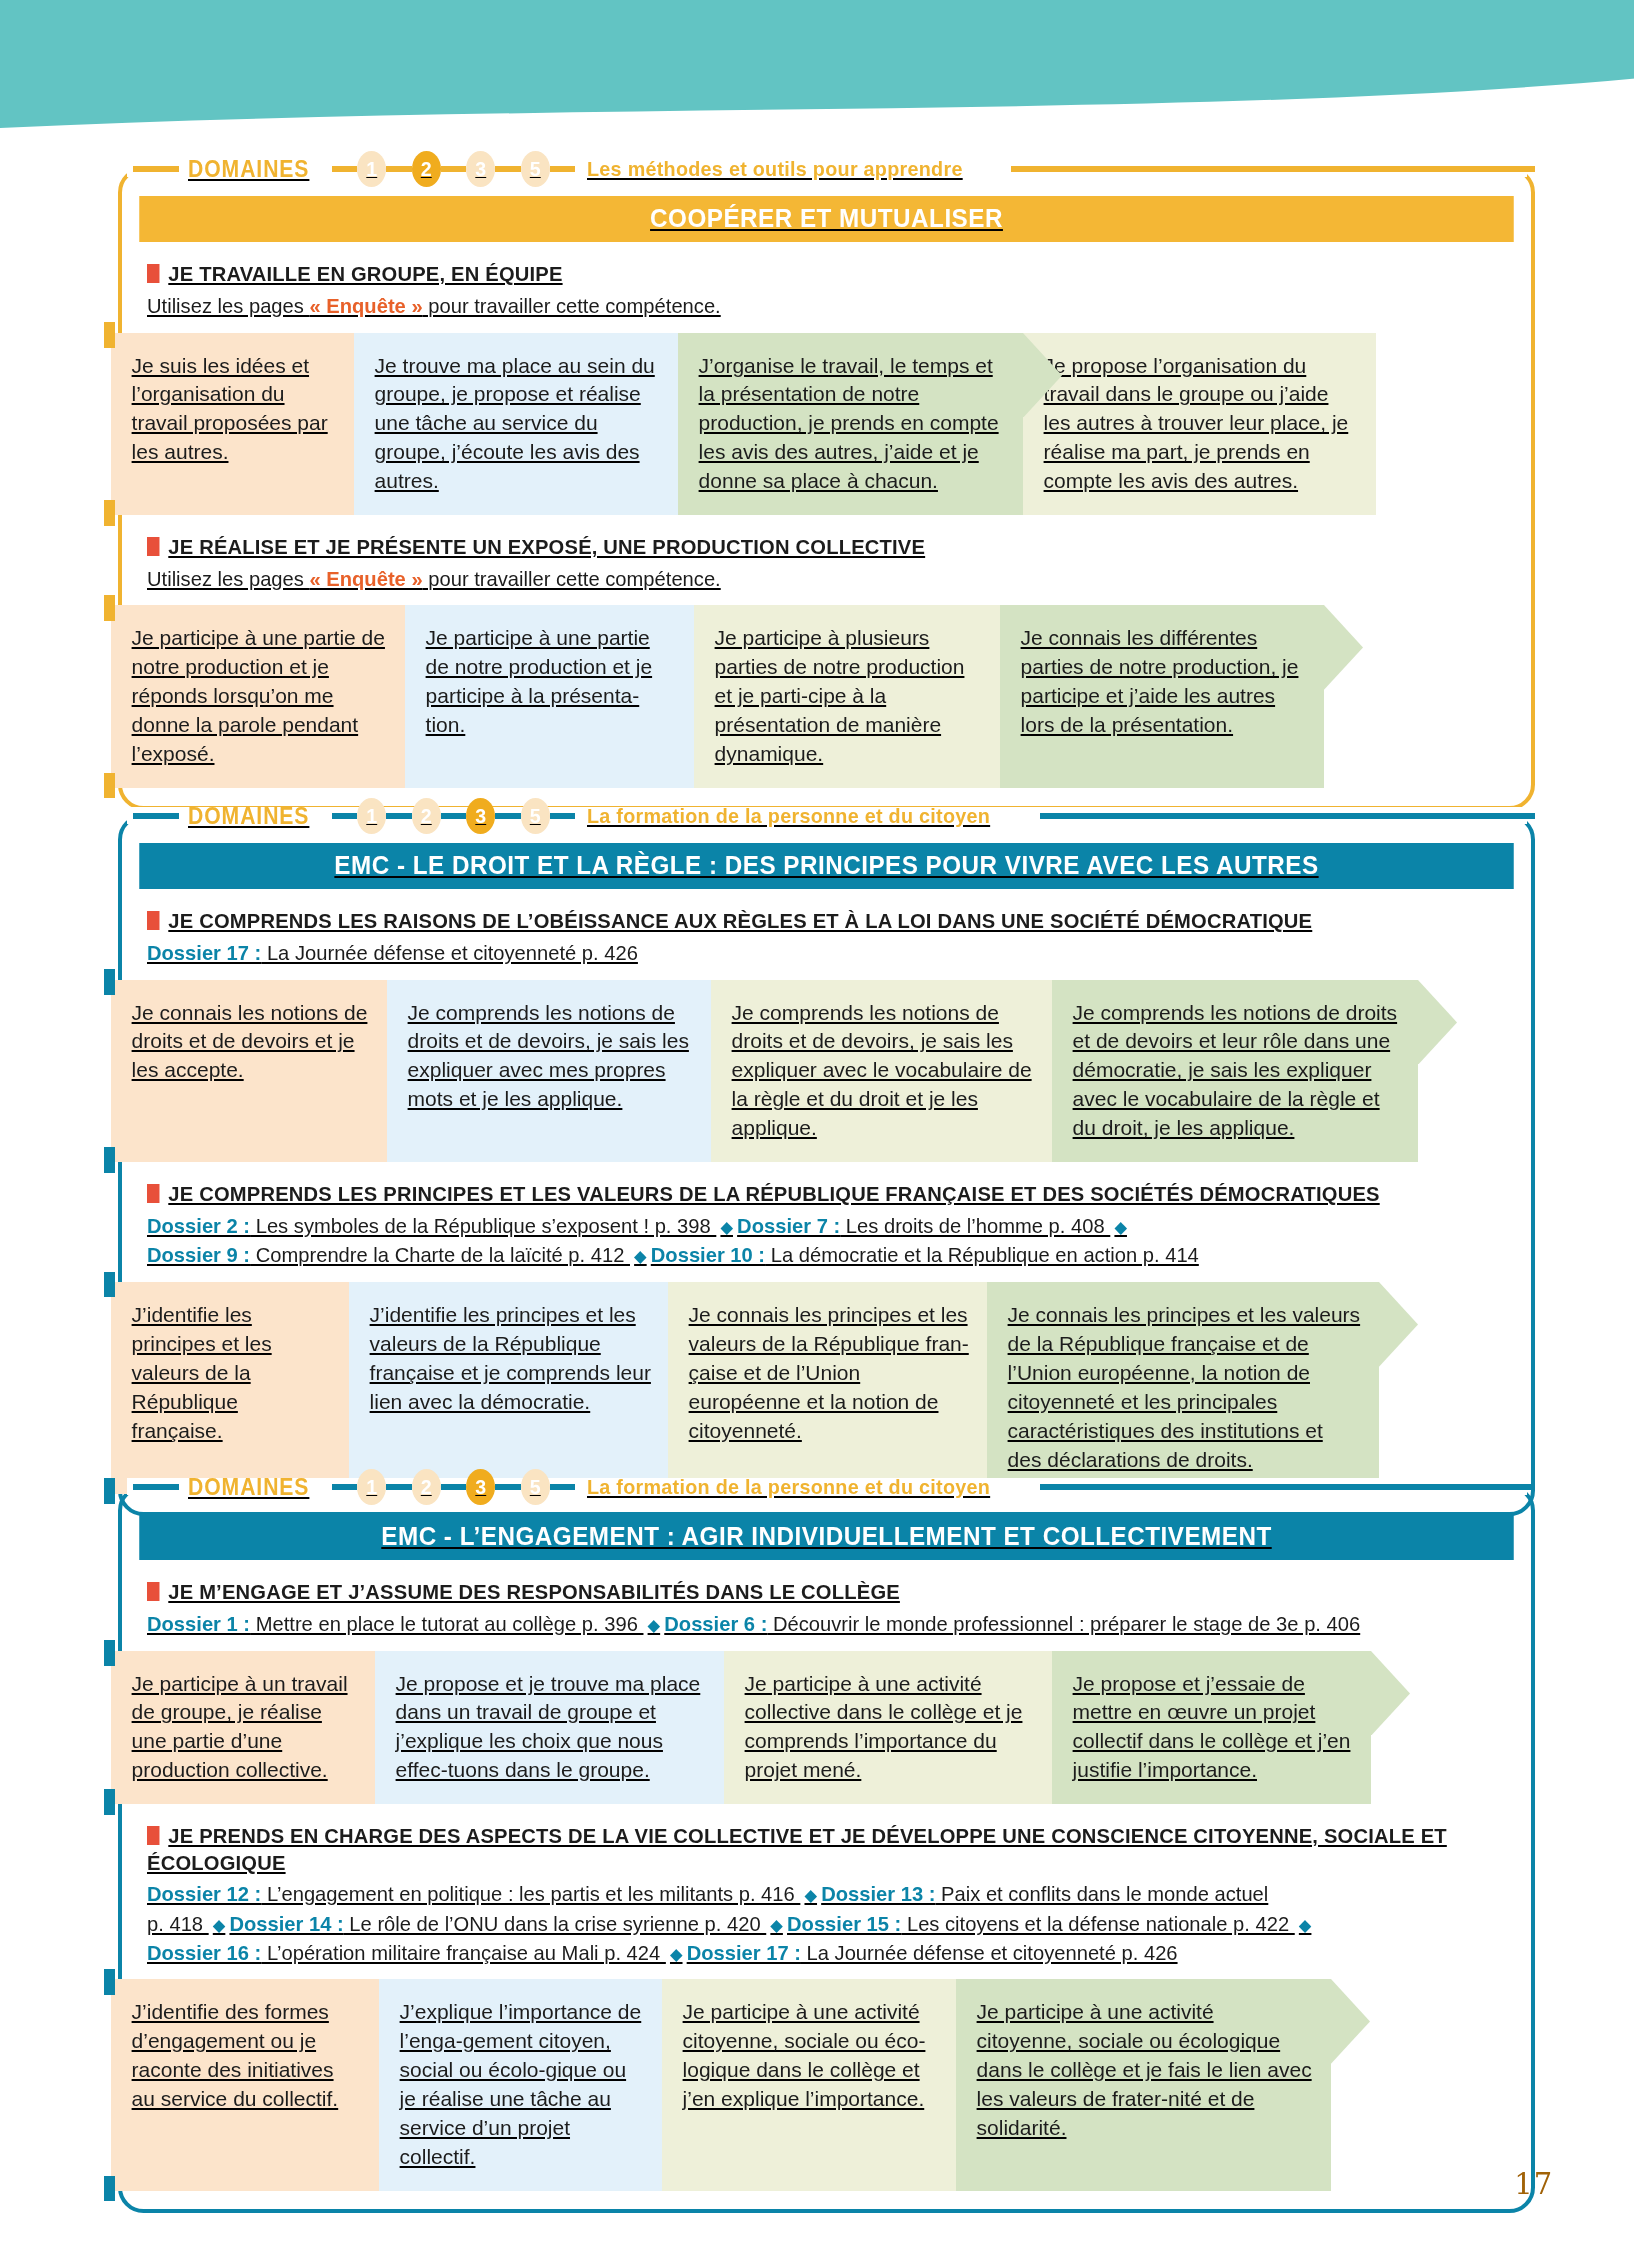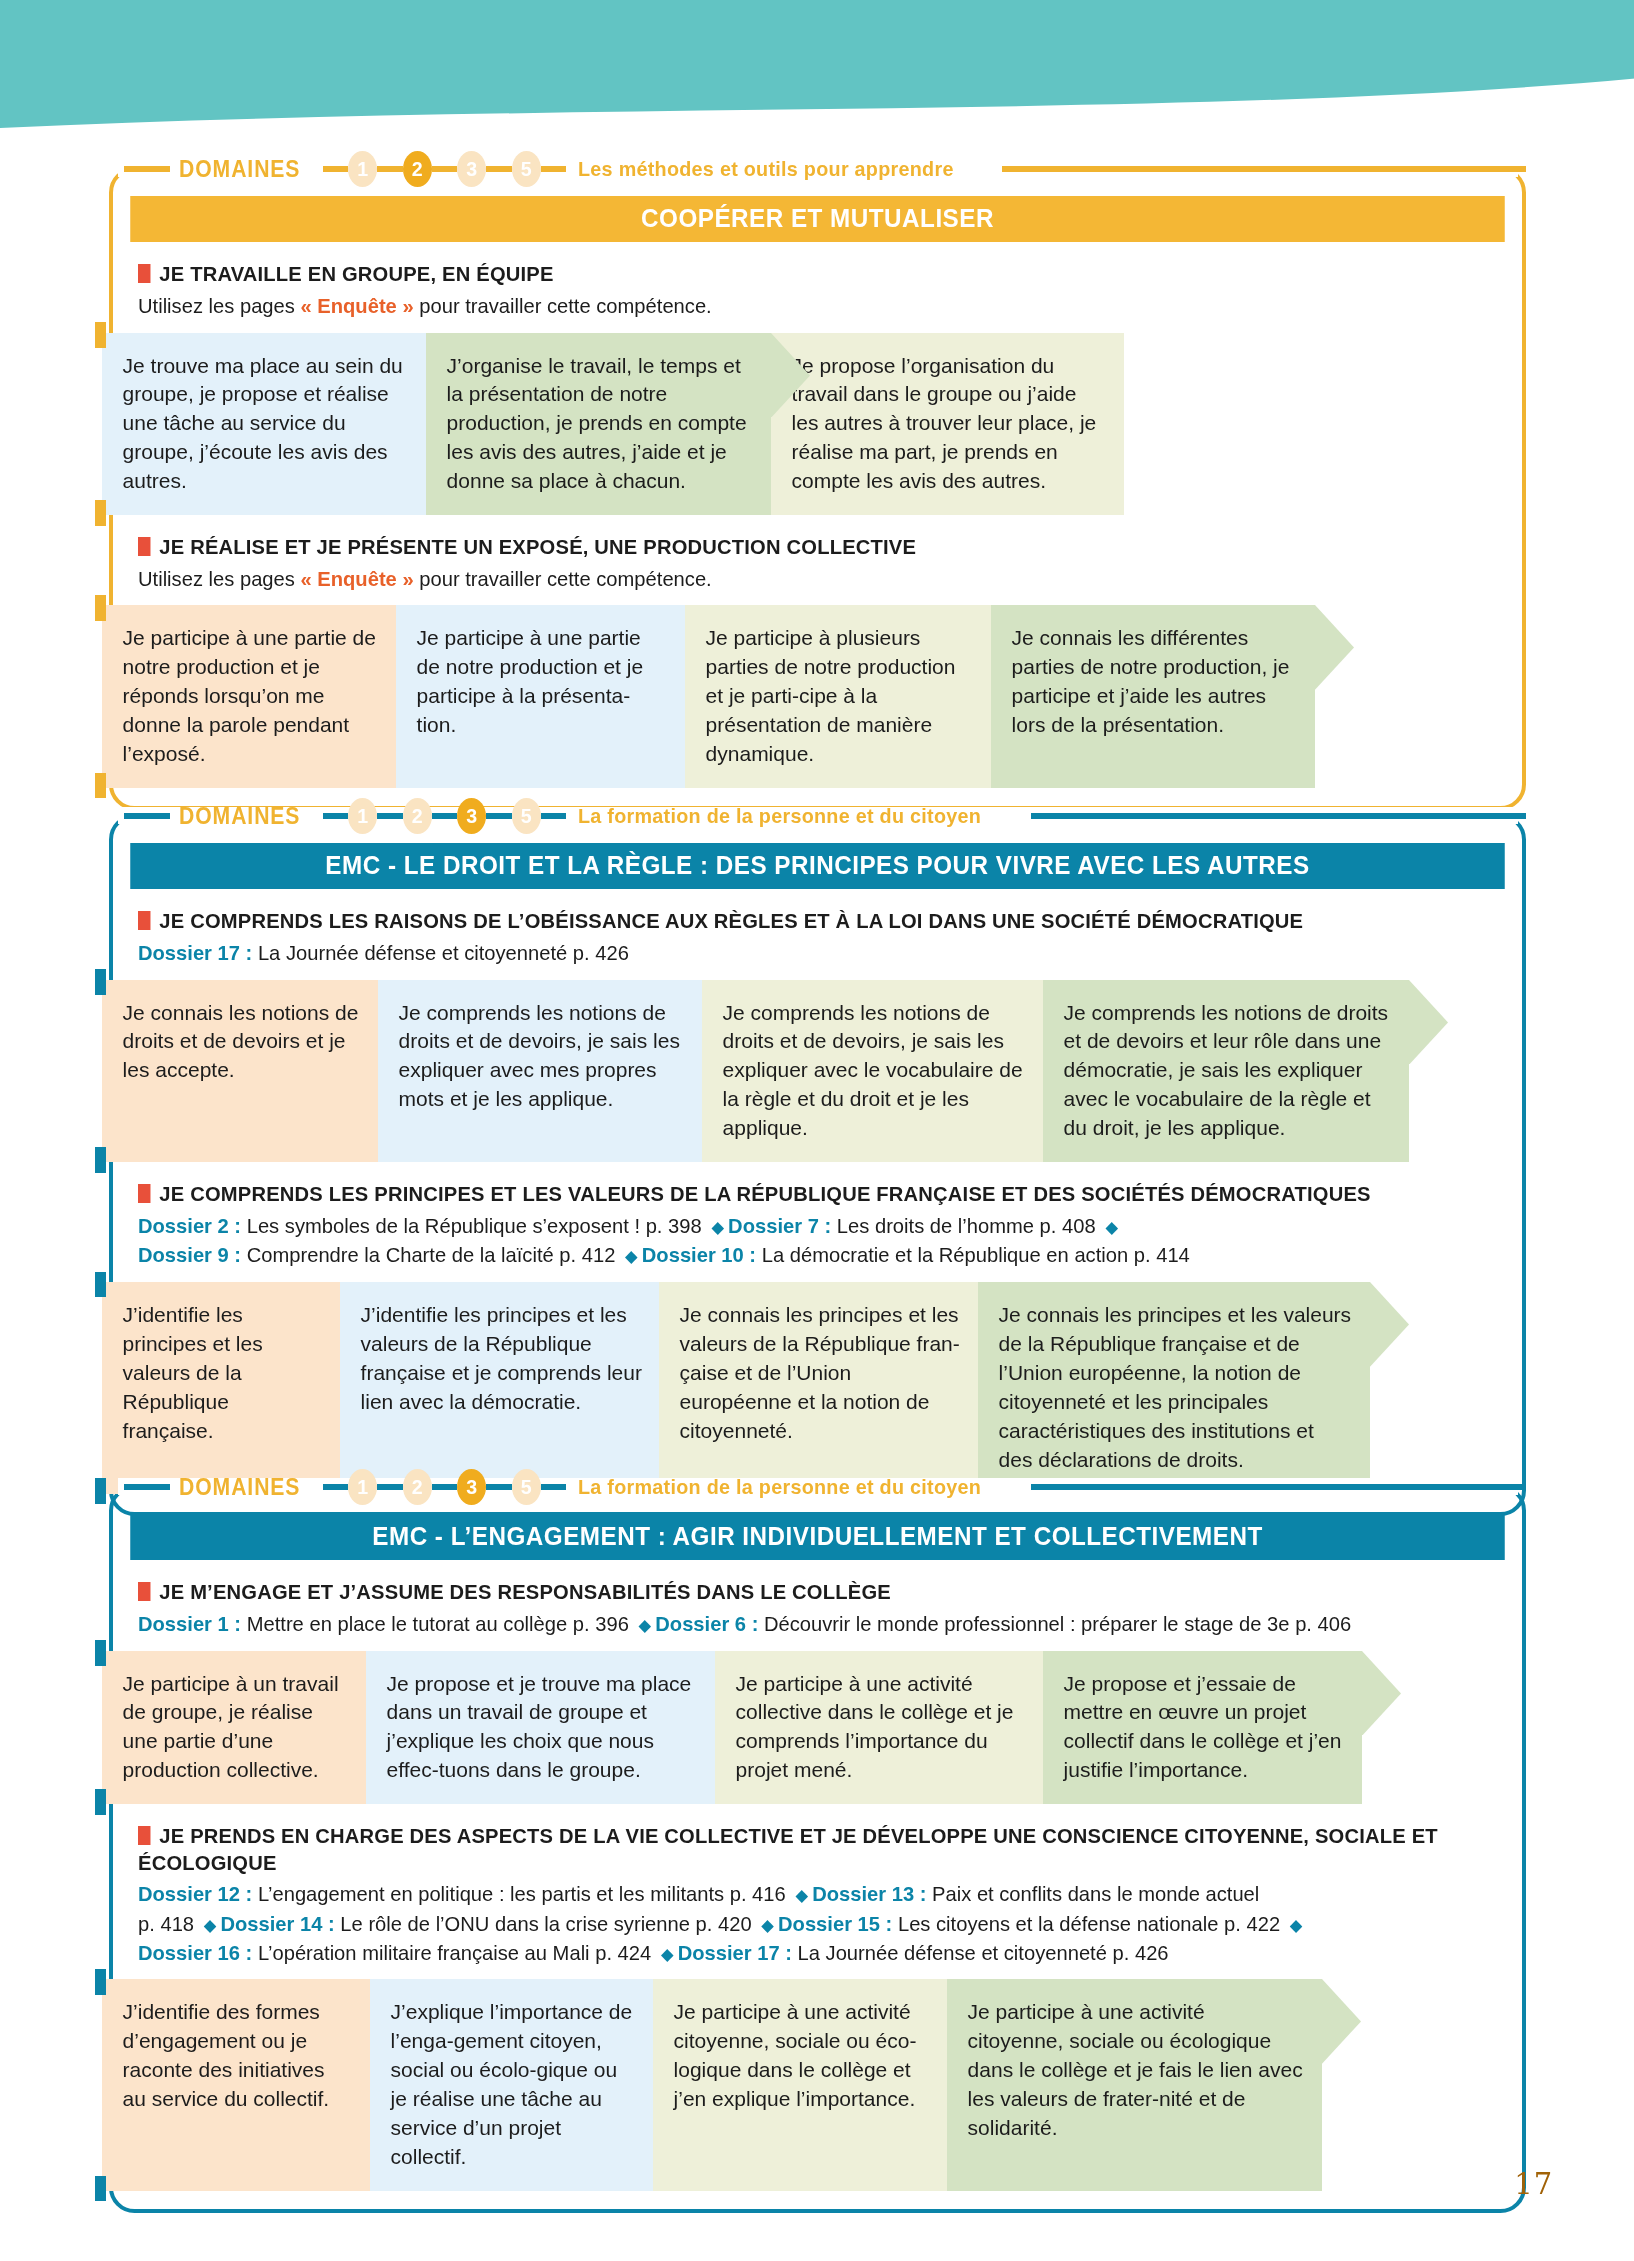--- a/index.html
+++ b/index.html
@@ -21,7 +21,7 @@
   }
 
   
-  .block{position:absolute; left:109px; width:1417px;}
+  .block{position:absolute; left:118px; width:1417px;text-decoration:underline;}
 
   
   .frame{

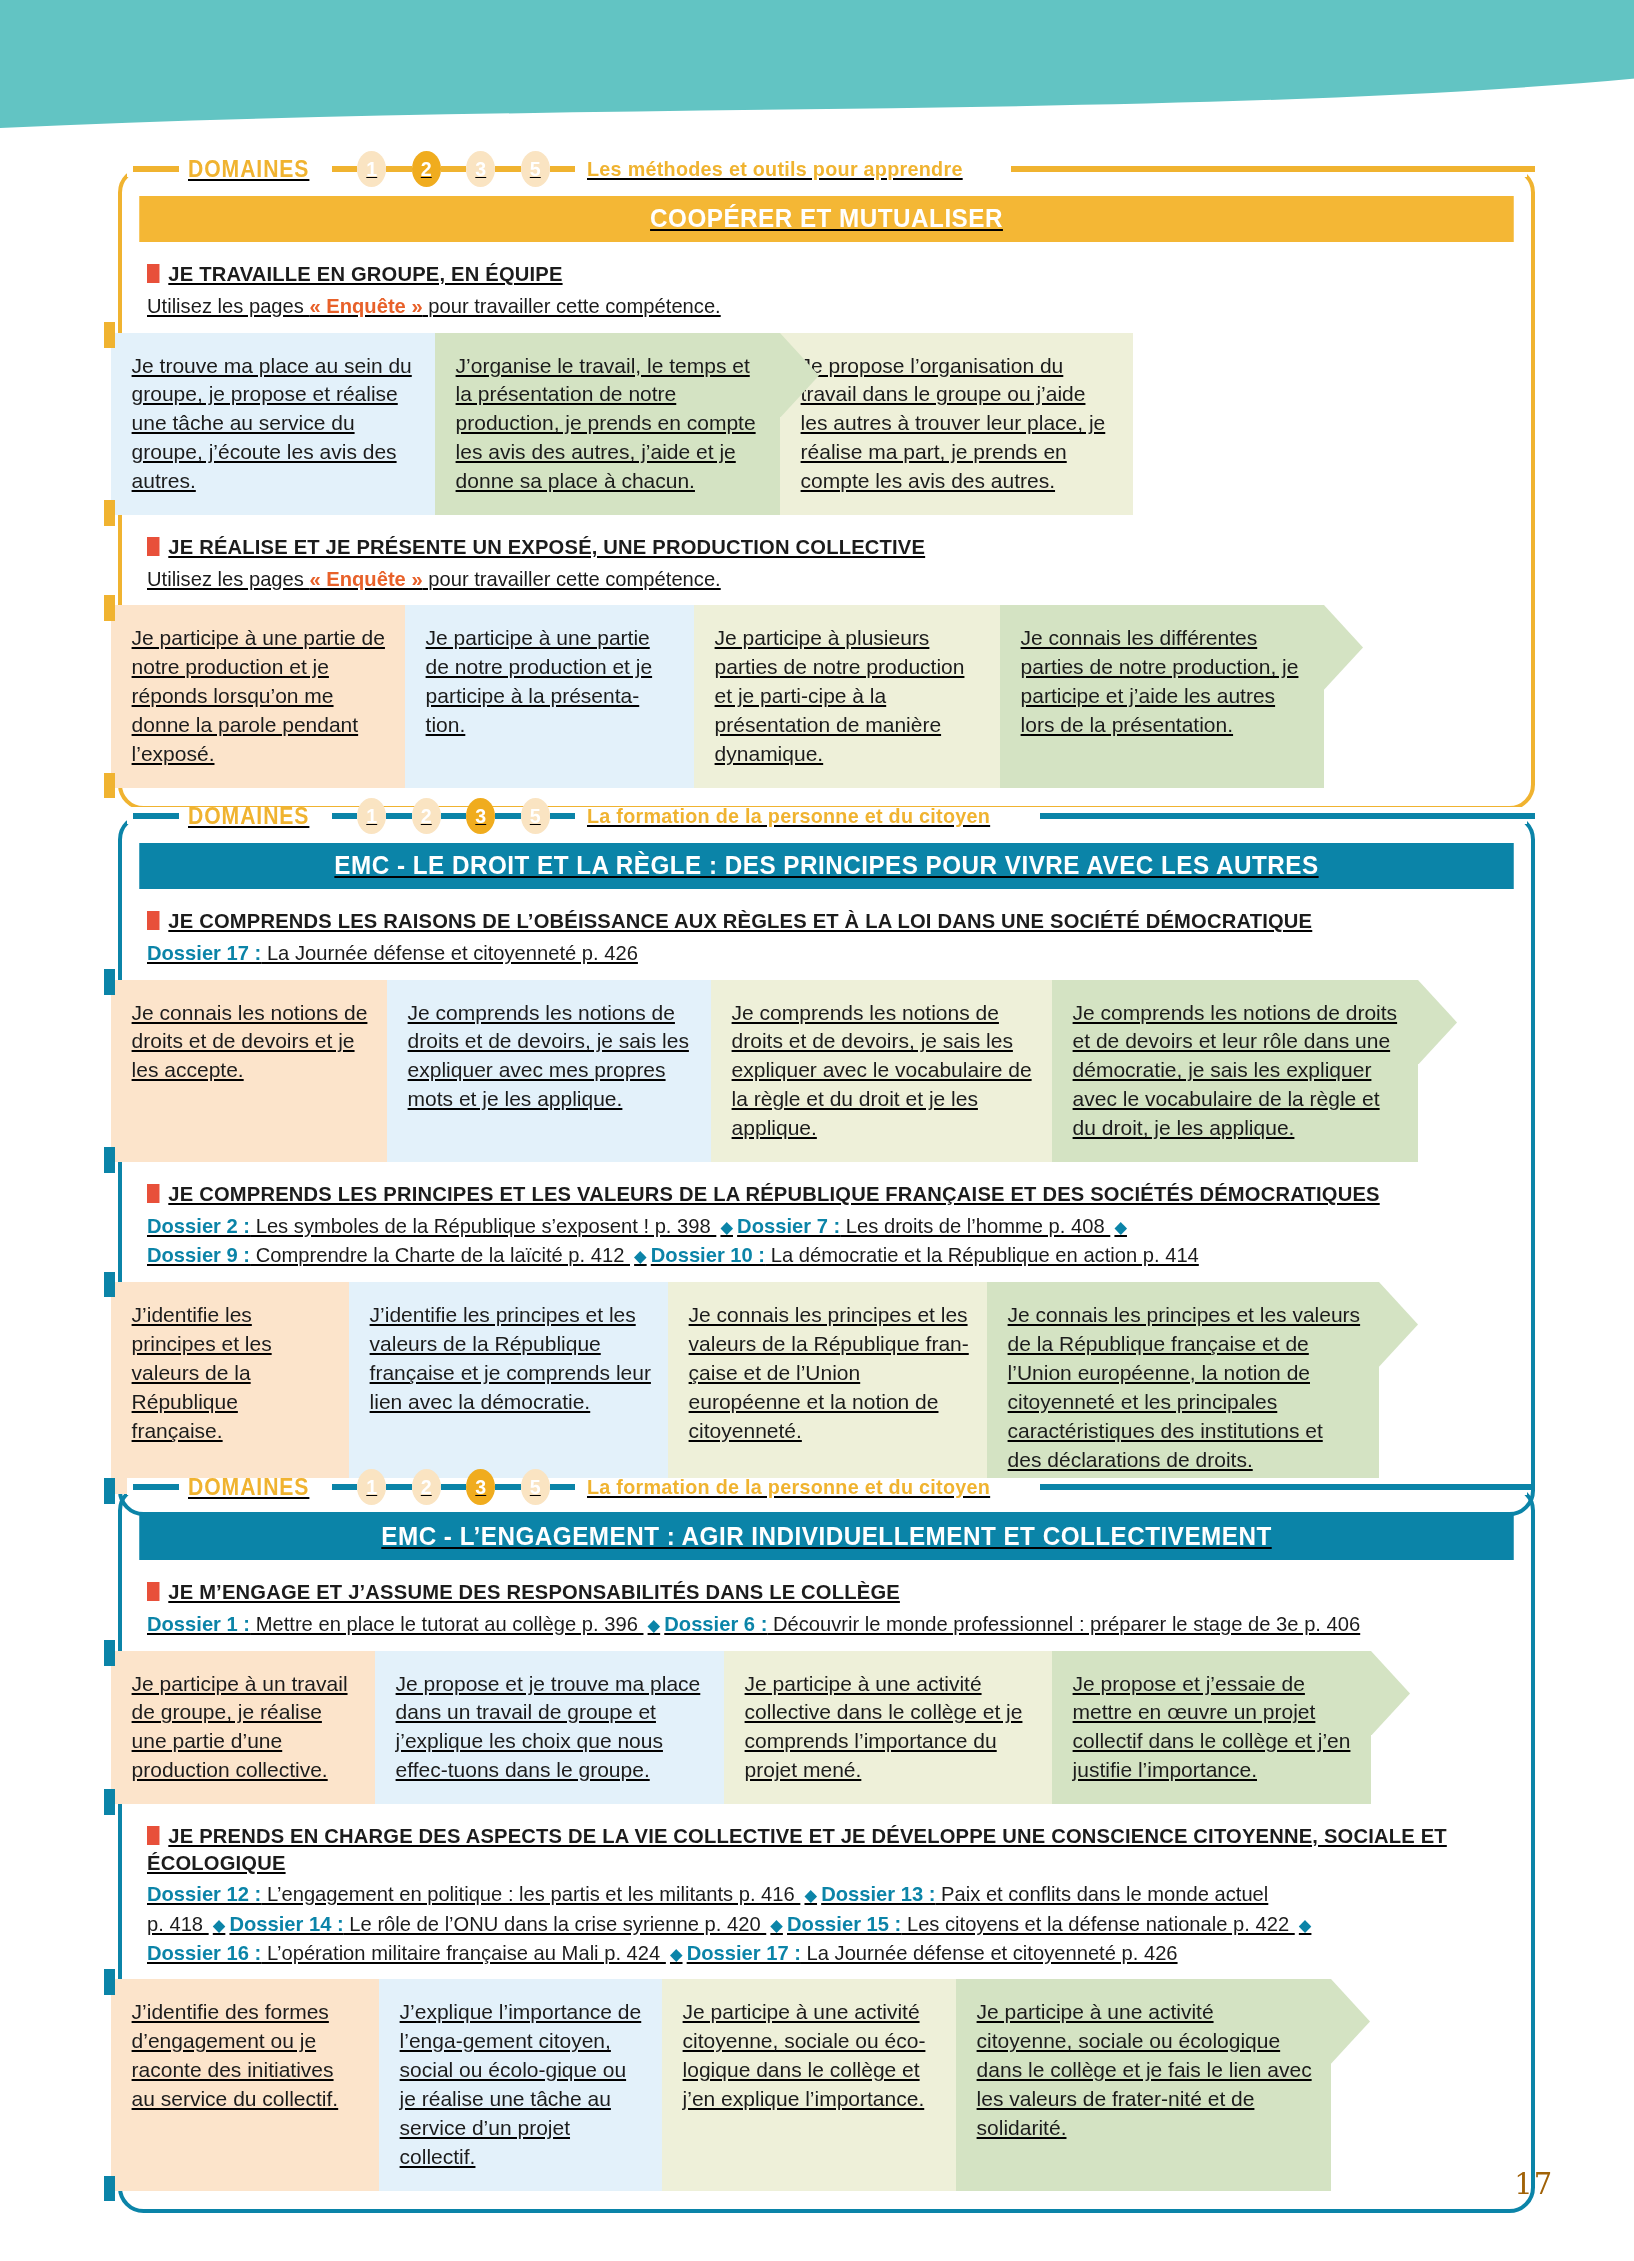--- a/index.html
+++ b/index.html
@@ -173,6 +173,9 @@
         <div class="levels">
           <div class="tick top"></div>
           <div class="tick bot"></div>
+          <div class="lv lv1" style="width:243px">
+            <p>Je suis les idées et l’organisation du travail proposées par les autres.</p>
+          </div>
           <div class="lv lv2" style="width:324px">
             <p>Je trouve ma place au sein du groupe, je propose et réalise une tâche au service du groupe, j’écoute les avis des autres.</p>
           </div>

